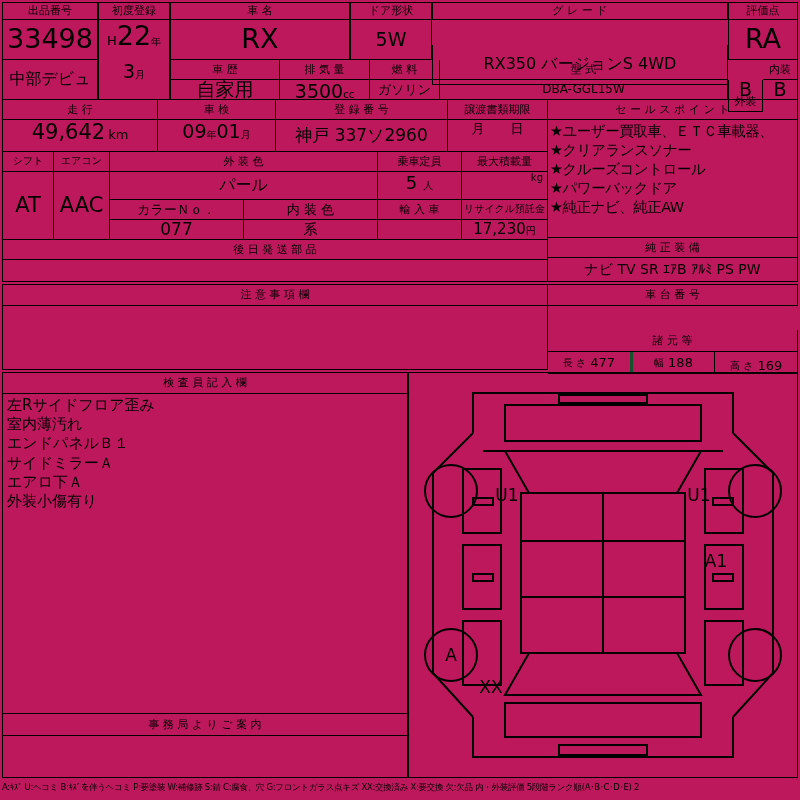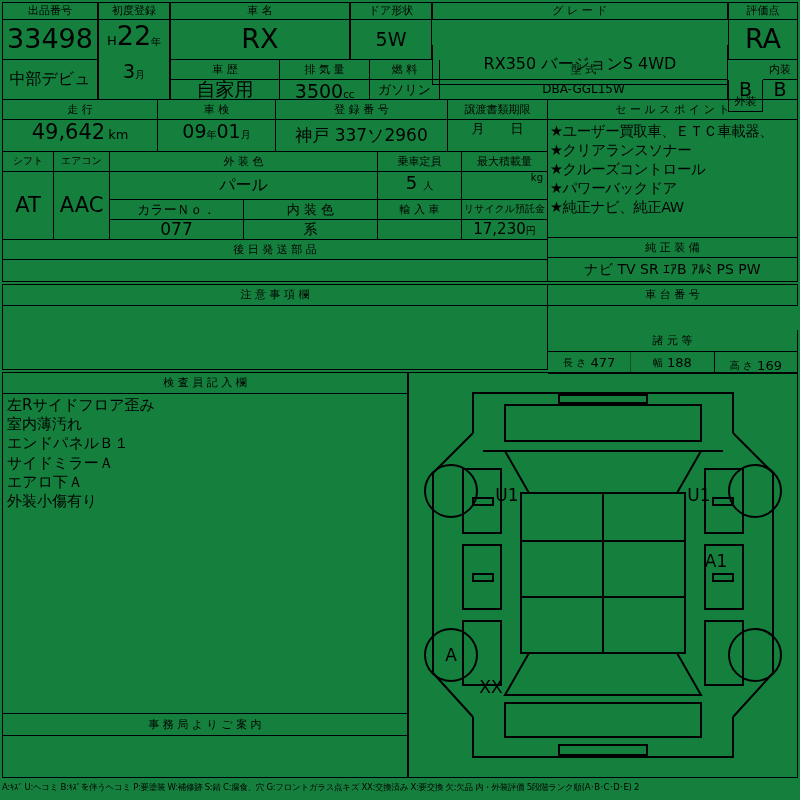--- a/index.html
+++ b/index.html
@@ -12,7 +12,7 @@
   #sheet {
     position: relative;
     width: 800px; height: 800px;
-    background: #15803d;
+    background: #be185d;
     overflow: hidden;
   }
   .box {

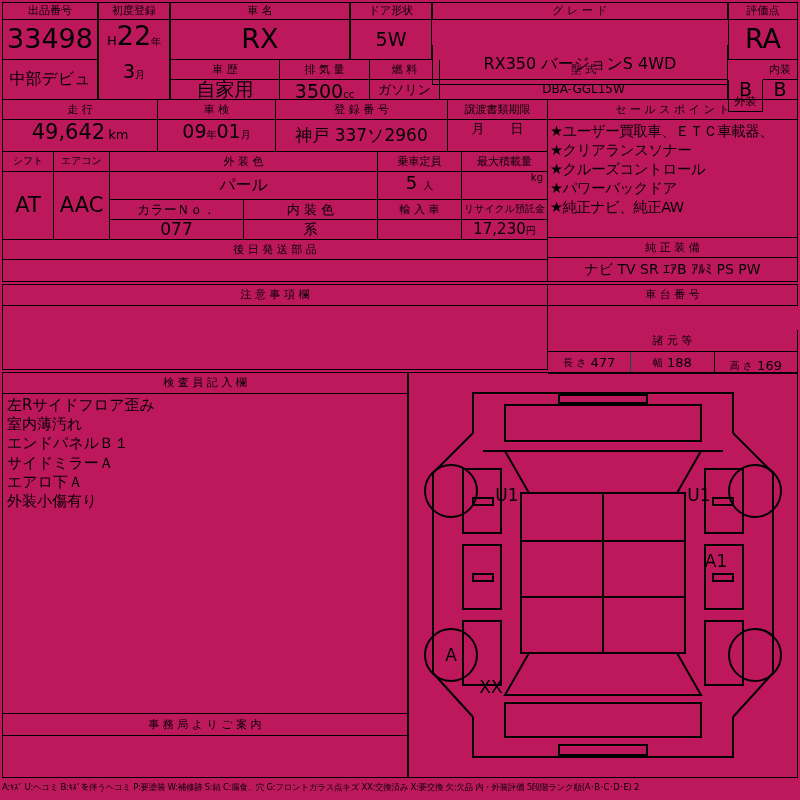--- a/index.html
+++ b/index.html
@@ -202,7 +202,7 @@
   <div class="box lbl" style="left:548px;top:284px;width:250px;height:22px;border-left:none;">車 台 番 号</div>
   <div class="box lbl" style="left:548px;top:330px;width:250px;height:22px;border-top:none;border-left:none;">諸 元 等</div>
   <div class="box" style="left:548px;top:352px;width:250px;height:22px;border-top:none;border-left:none;display:flex;">
-    <div style="flex:1;display:flex;align-items:center;justify-content:center;border-right:1px solid #14532d;">
+    <div style="flex:1;display:flex;align-items:center;justify-content:center;border-right:3px solid #14532d;">
       <span class="xsml">長 さ</span>
       <span class="sml" style="margin-left:4px;">477</span>
     </div>

